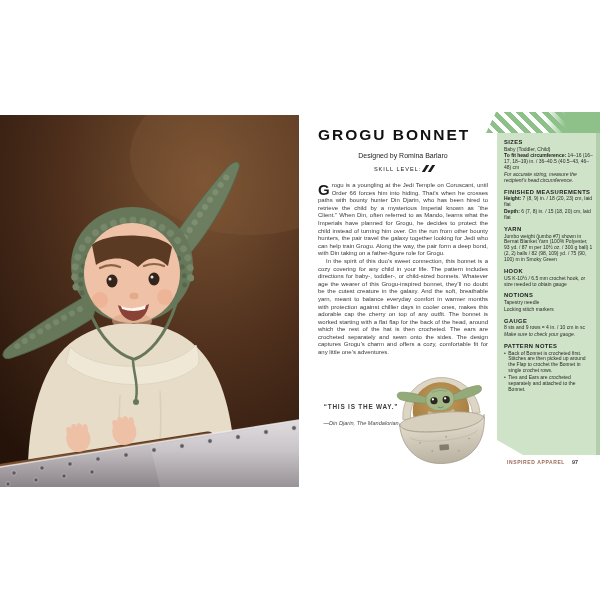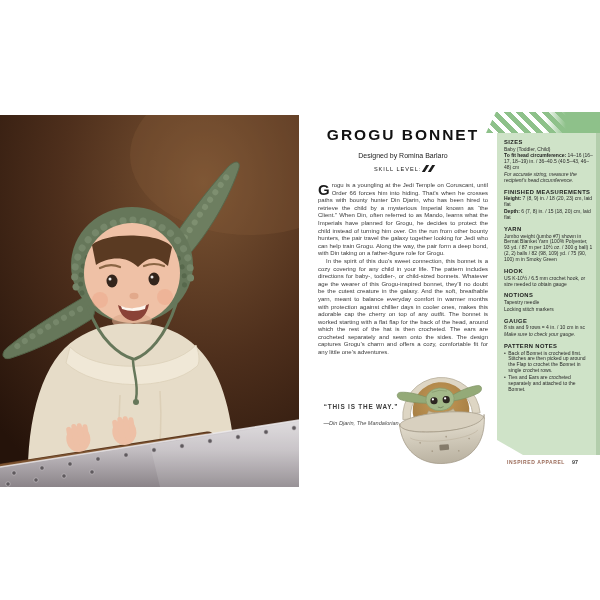--- a/index.html
+++ b/index.html
@@ -11,7 +11,7 @@
 
   
   .col{position:absolute;left:318px;top:126px;width:170px;color:#333;}
-  .col h1{margin:0;text-align:center;font-size:15.5px;line-height:17px;font-weight:bold;
+  .col h1{margin:0;text-align:left;font-size:15.5px;line-height:17px;font-weight:bold;
           letter-spacing:2px;color:#111;}
   .designer{margin-top:9px;text-align:center;font-size:7px;color:#222;}
   .skill{margin-top:6px;text-align:center;font-size:5.6px;letter-spacing:1px;color:#222;

